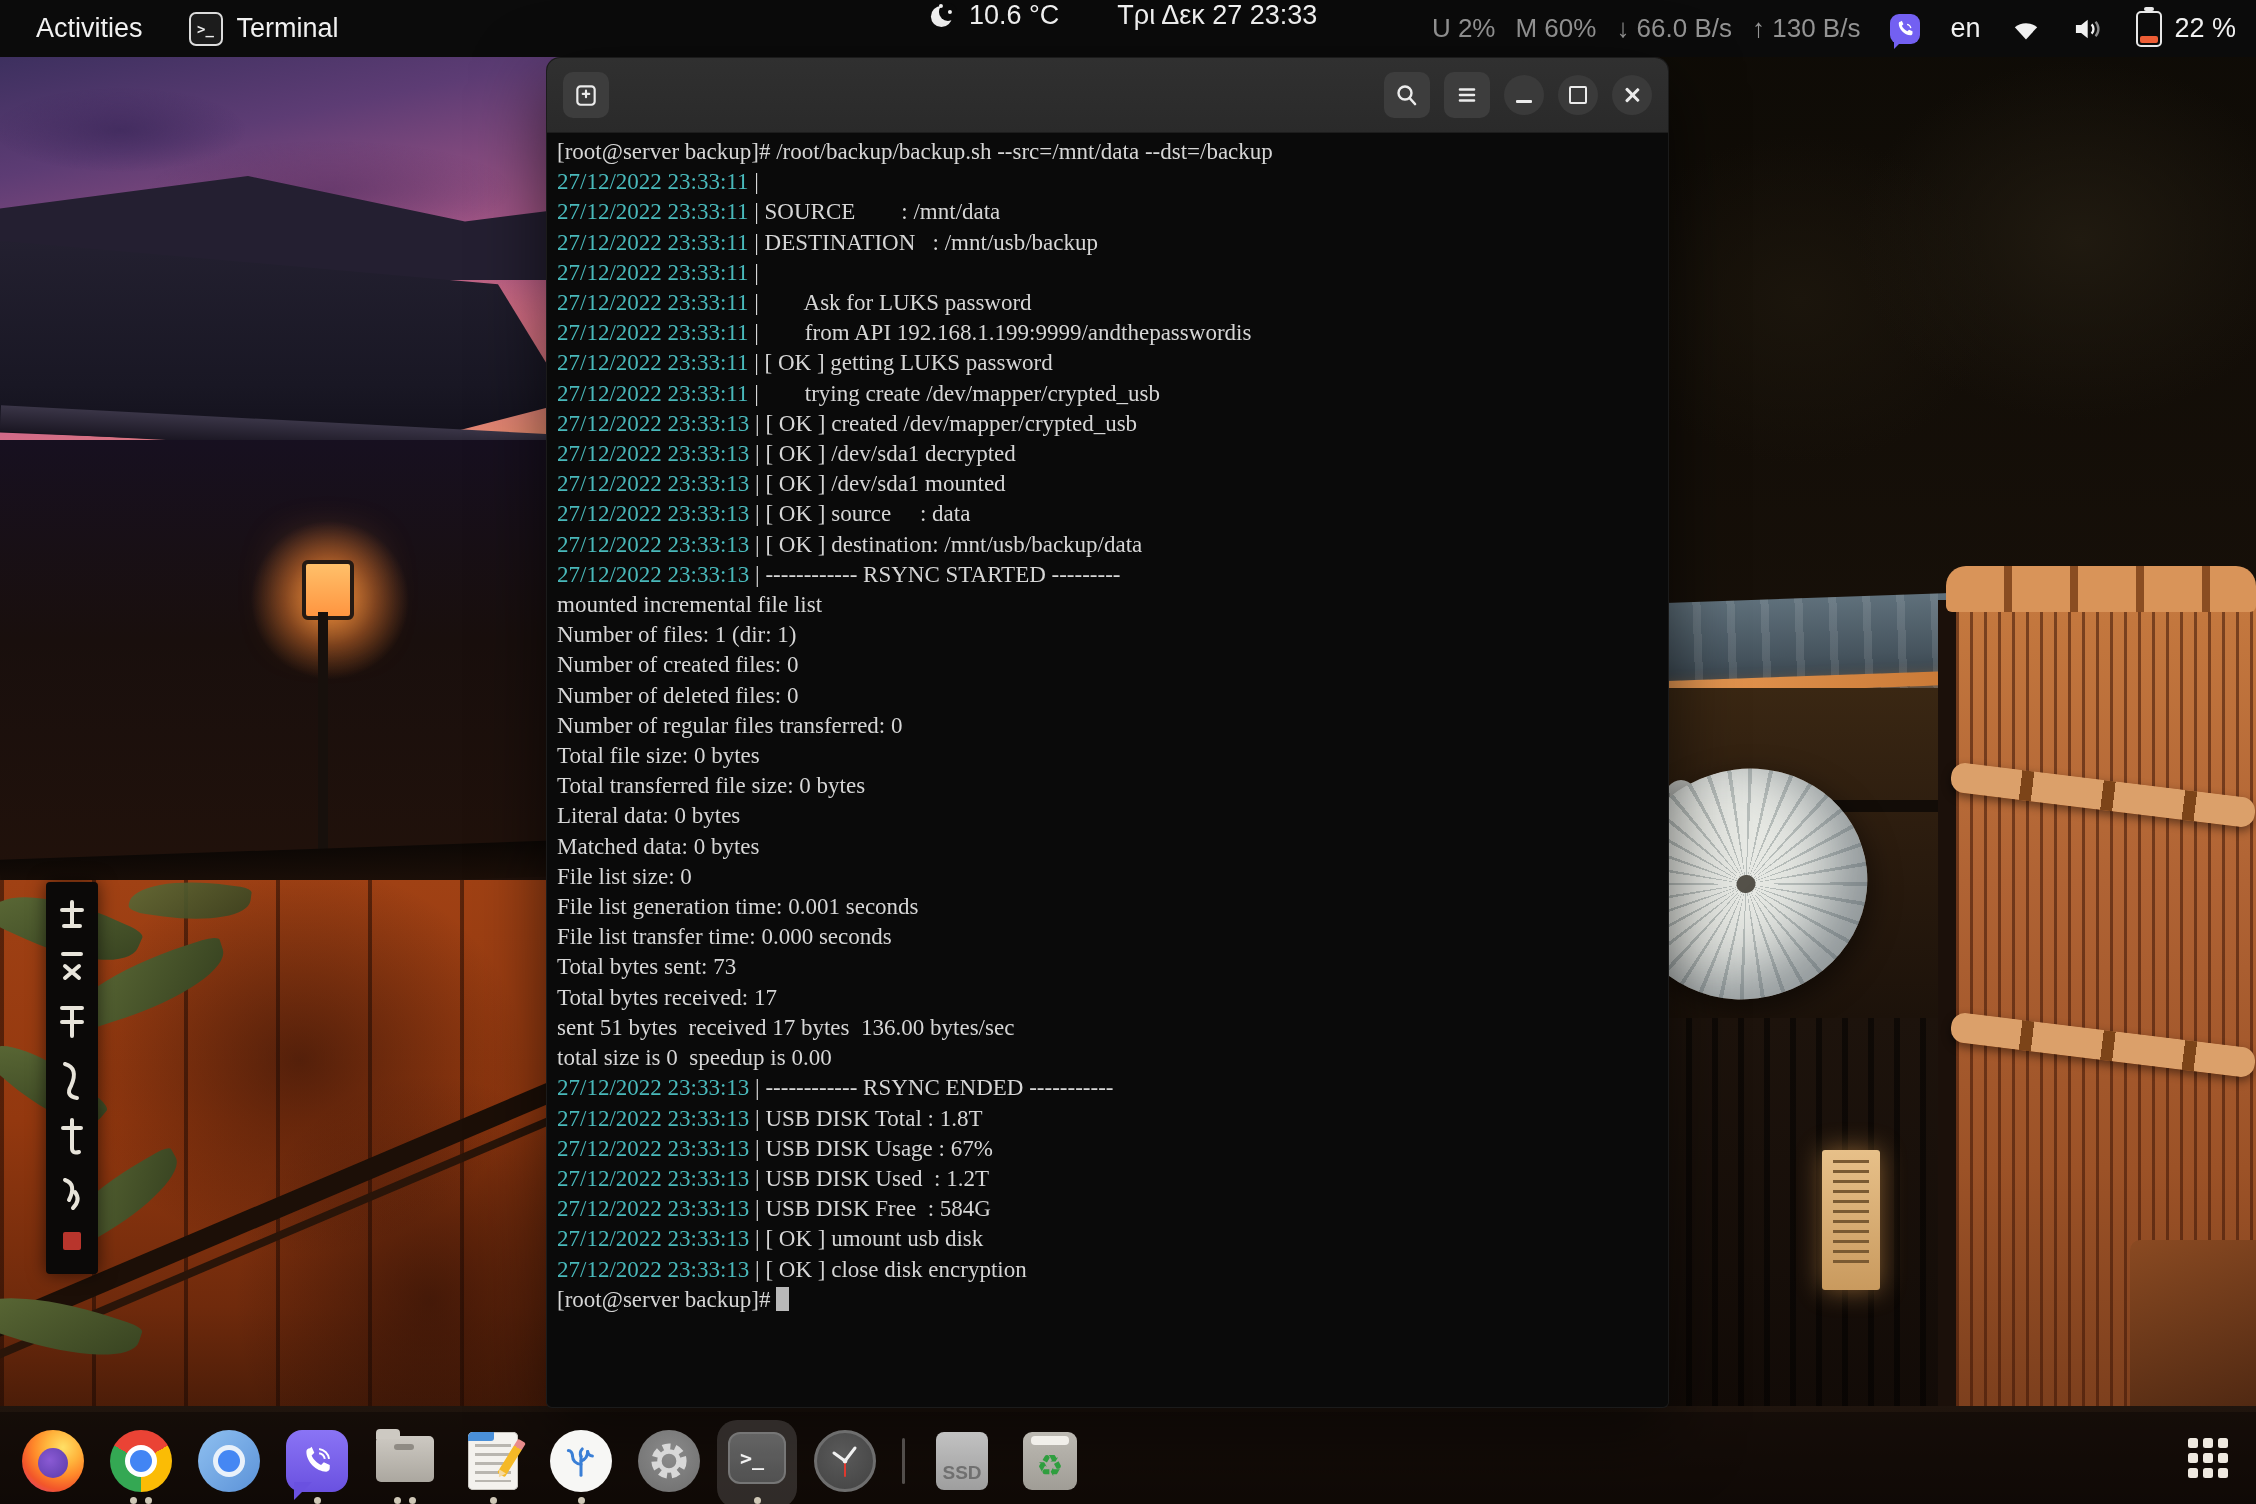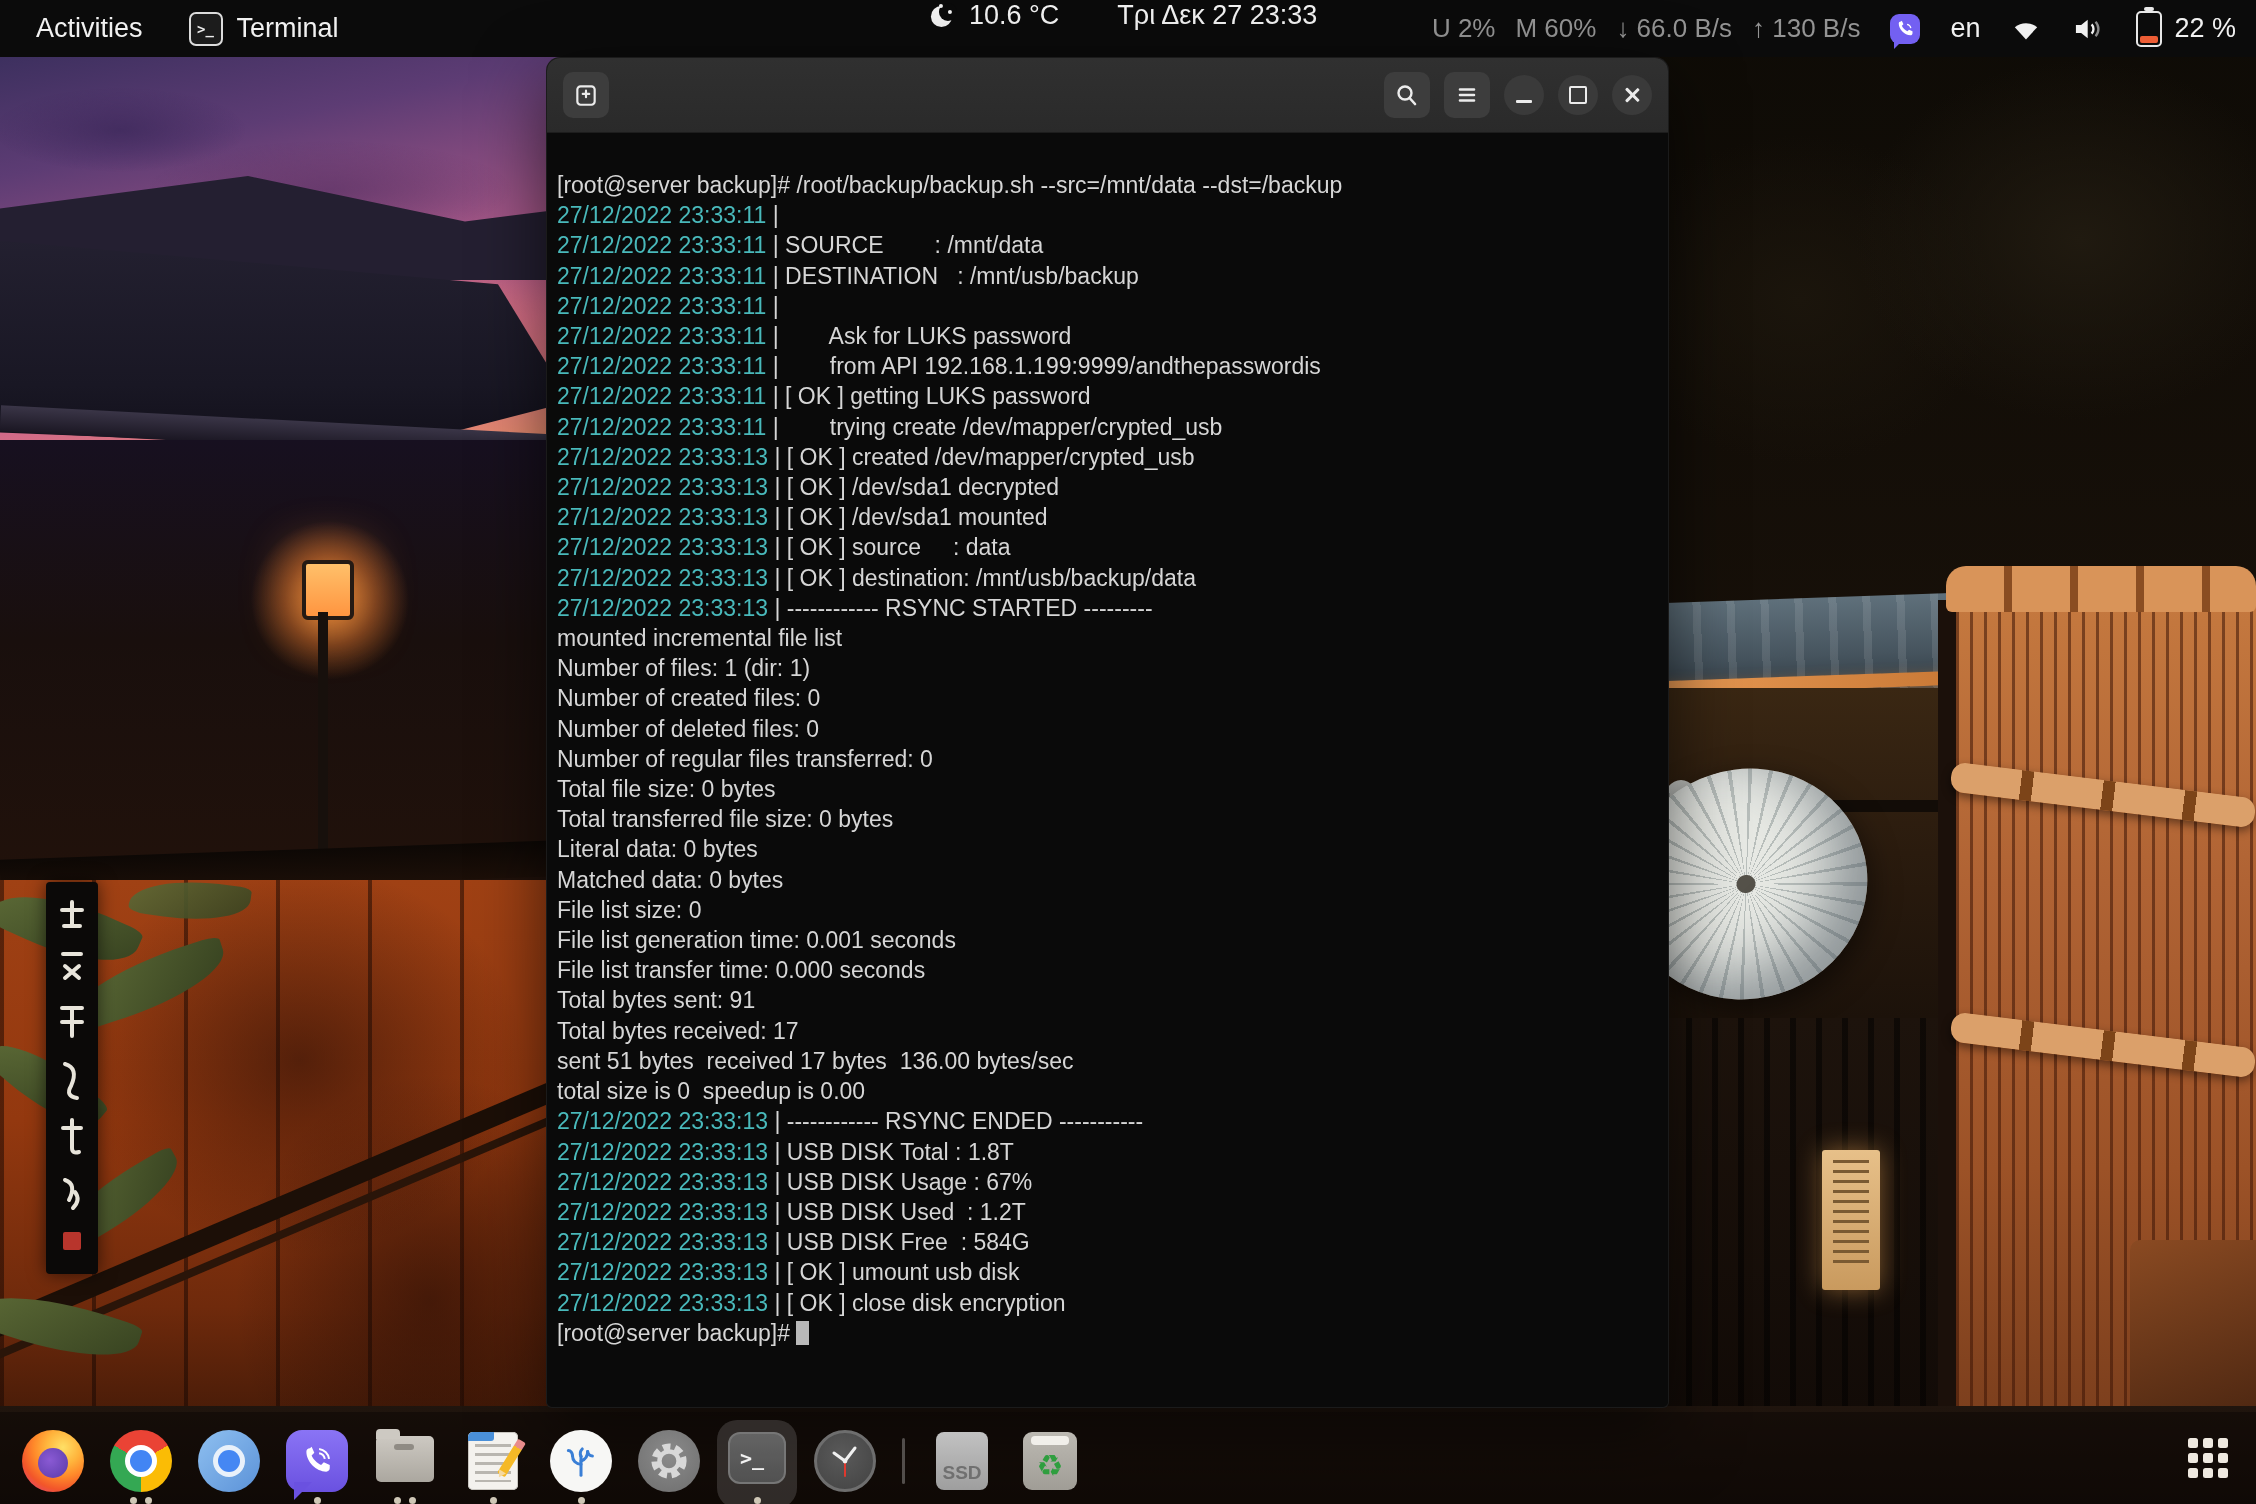--- a/index.html
+++ b/index.html
@@ -127,7 +127,7 @@
   .g-close:before,.g-close:after{content:"";position:absolute;left:8px;top:0;width:2.5px;height:18px;background:#ececec;border-radius:1px;}
   .g-close:before{transform:rotate(45deg);} .g-close:after{transform:rotate(-45deg);}
   #term-body{height:1272px;overflow:hidden;padding:4px 10px 0 10px;
-    font-family:Liberation Sans, sans-serif;font-size:23px;line-height:30.2px;color:#d6d6d6;margin-top:33px;}
+    font-family:Liberation Serif, serif;font-size:23px;line-height:30.2px;color:#d6d6d6;}
   .tline{white-space:pre;}
   .tline .ts{color:#49b9bb;}
   .cursor{display:inline-block;width:13px;height:24px;background:#b9b9b9;vertical-align:-4px;}

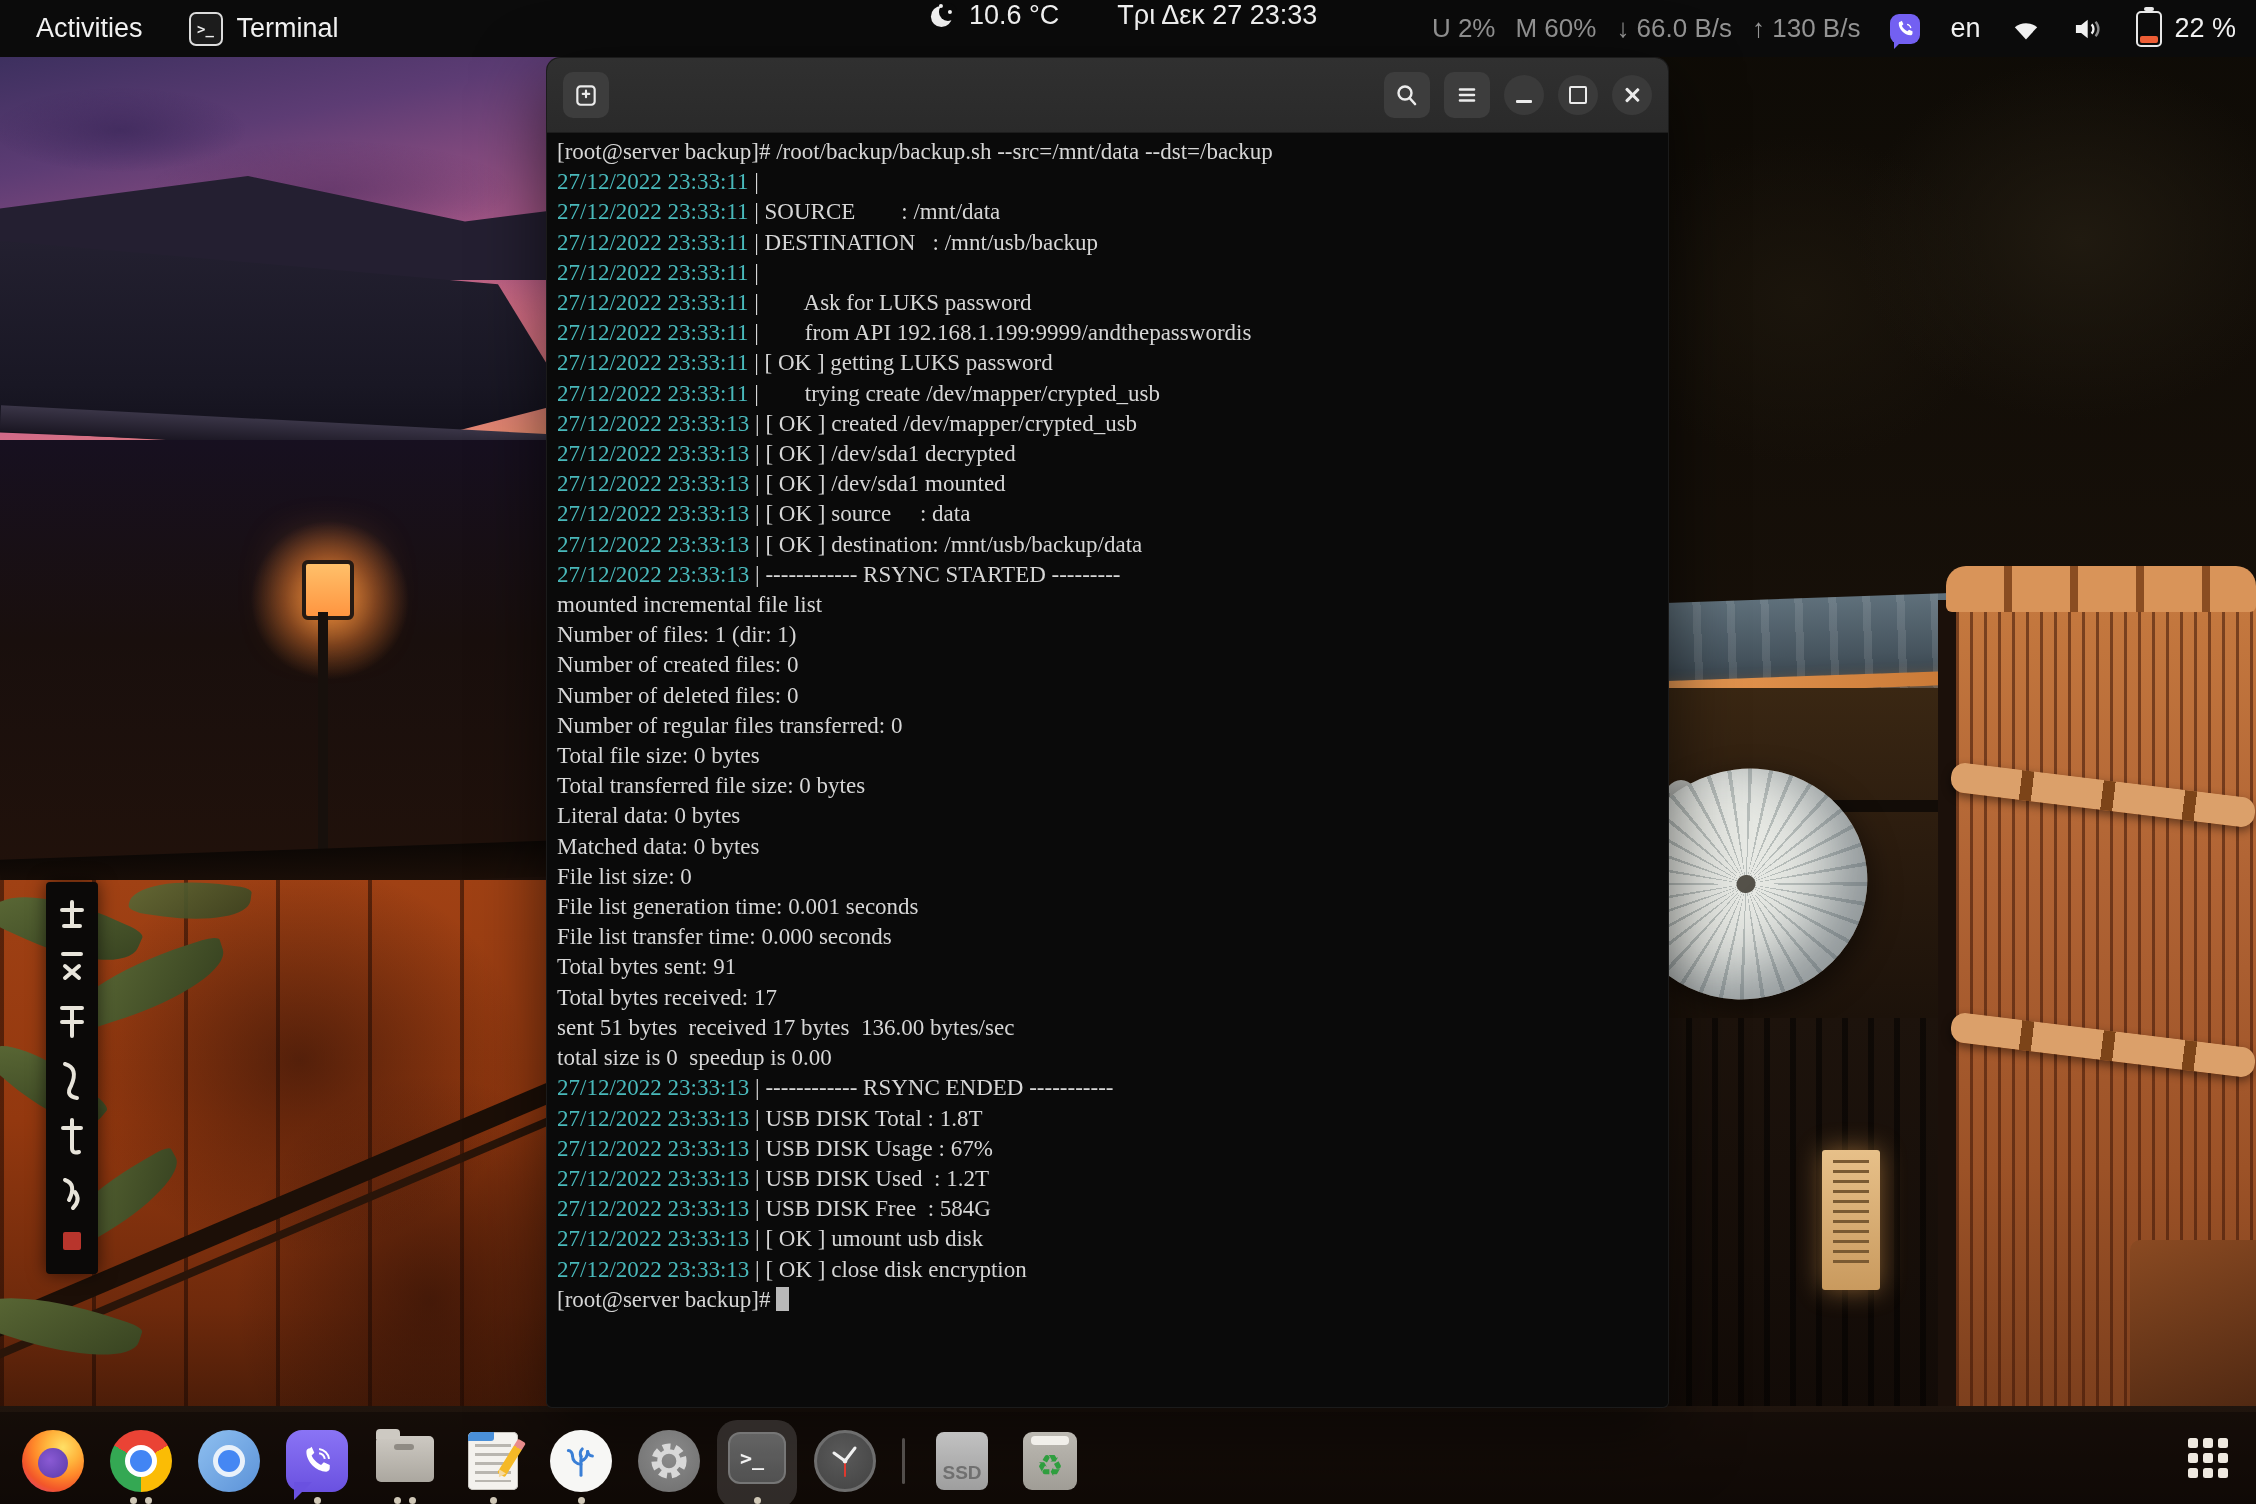--- a/index.html
+++ b/index.html
@@ -342,7 +342,7 @@
       <div class="tline"><span>File list size: 0</span></div>
       <div class="tline"><span>File list generation time: 0.001 seconds</span></div>
       <div class="tline"><span>File list transfer time: 0.000 seconds</span></div>
-      <div class="tline"><span>Total bytes sent: 91</span></div>
+      <div class="tline"><span>Total bytes sent: 73</span></div>
       <div class="tline"><span>Total bytes received: 17</span></div>
       <div class="tline"><span></span></div>
       <div class="tline"><span>sent 51 bytes  received 17 bytes  136.00 bytes/sec</span></div>

